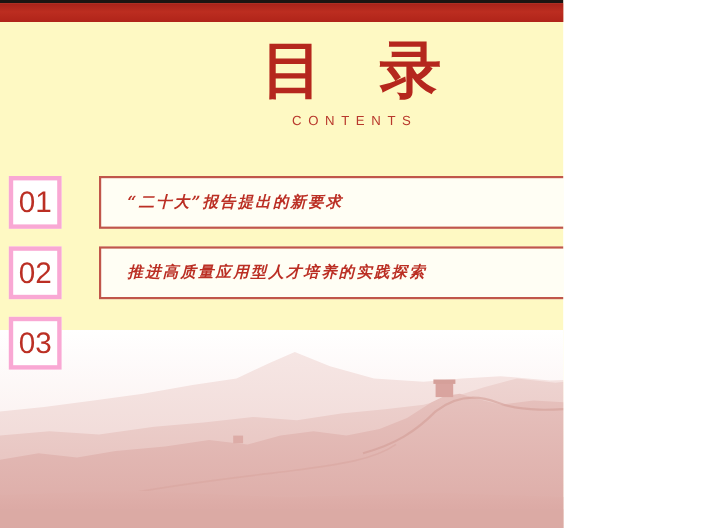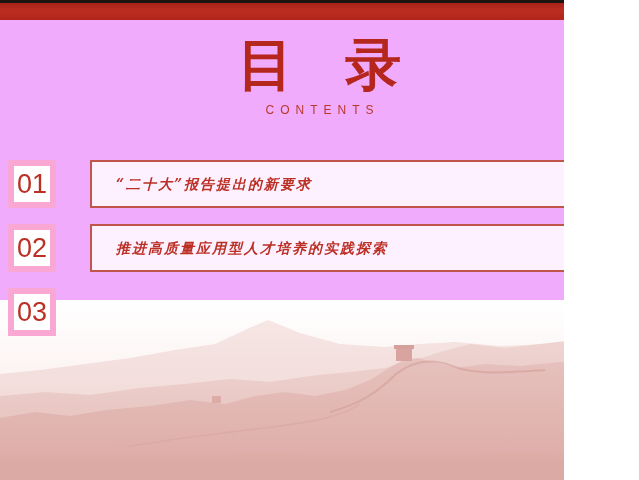--- a/index.html
+++ b/index.html
@@ -14,10 +14,10 @@
 
   #slide {
     position: relative;
-    width: 564px;
+    width: 512px;
     height: 480px;
     overflow: hidden;
-    background: #f0abfc;
+    background: #fef9c3;
   }
 
   

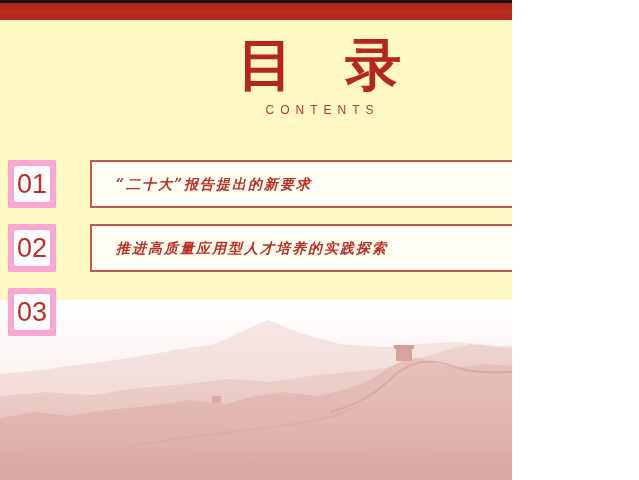--- a/index.html
+++ b/index.html
@@ -95,7 +95,7 @@
     left: 8px; top: 0;
     width: 48px; height: 48px;
     box-sizing: border-box;
-    border: 6px solid #f9a8d4;
+    border: 4px solid #f9a8d4;
     background: #ffffff;
     display: flex;
     align-items: center;

